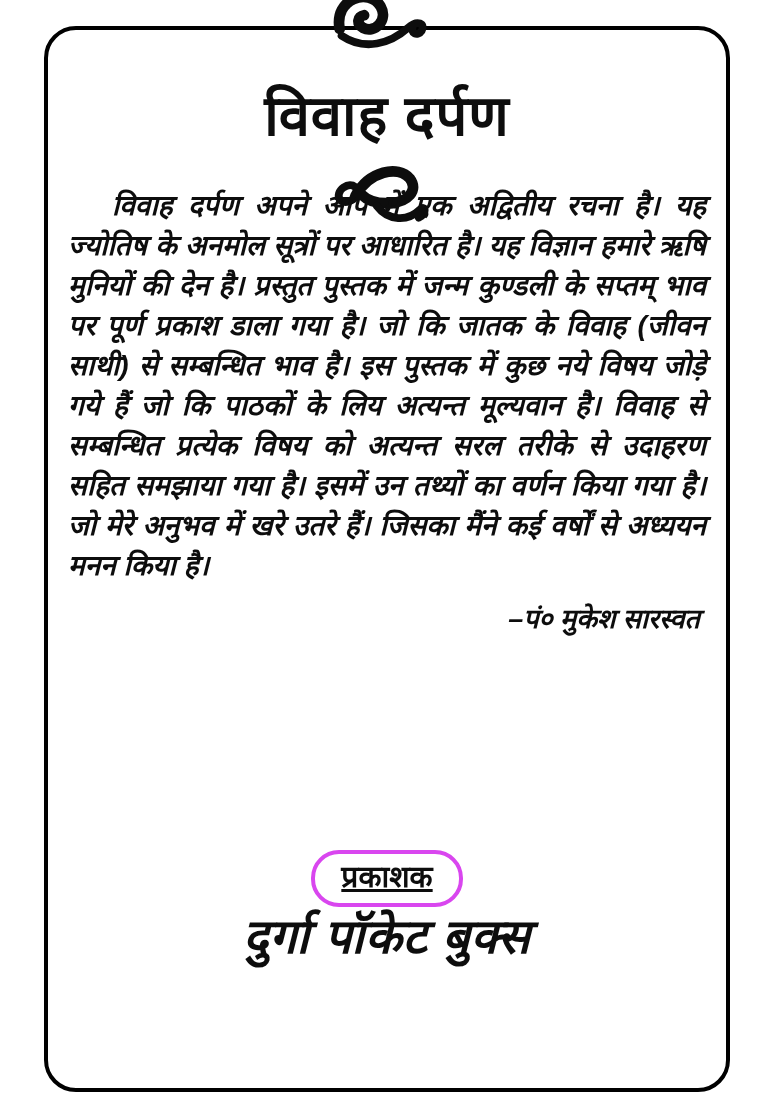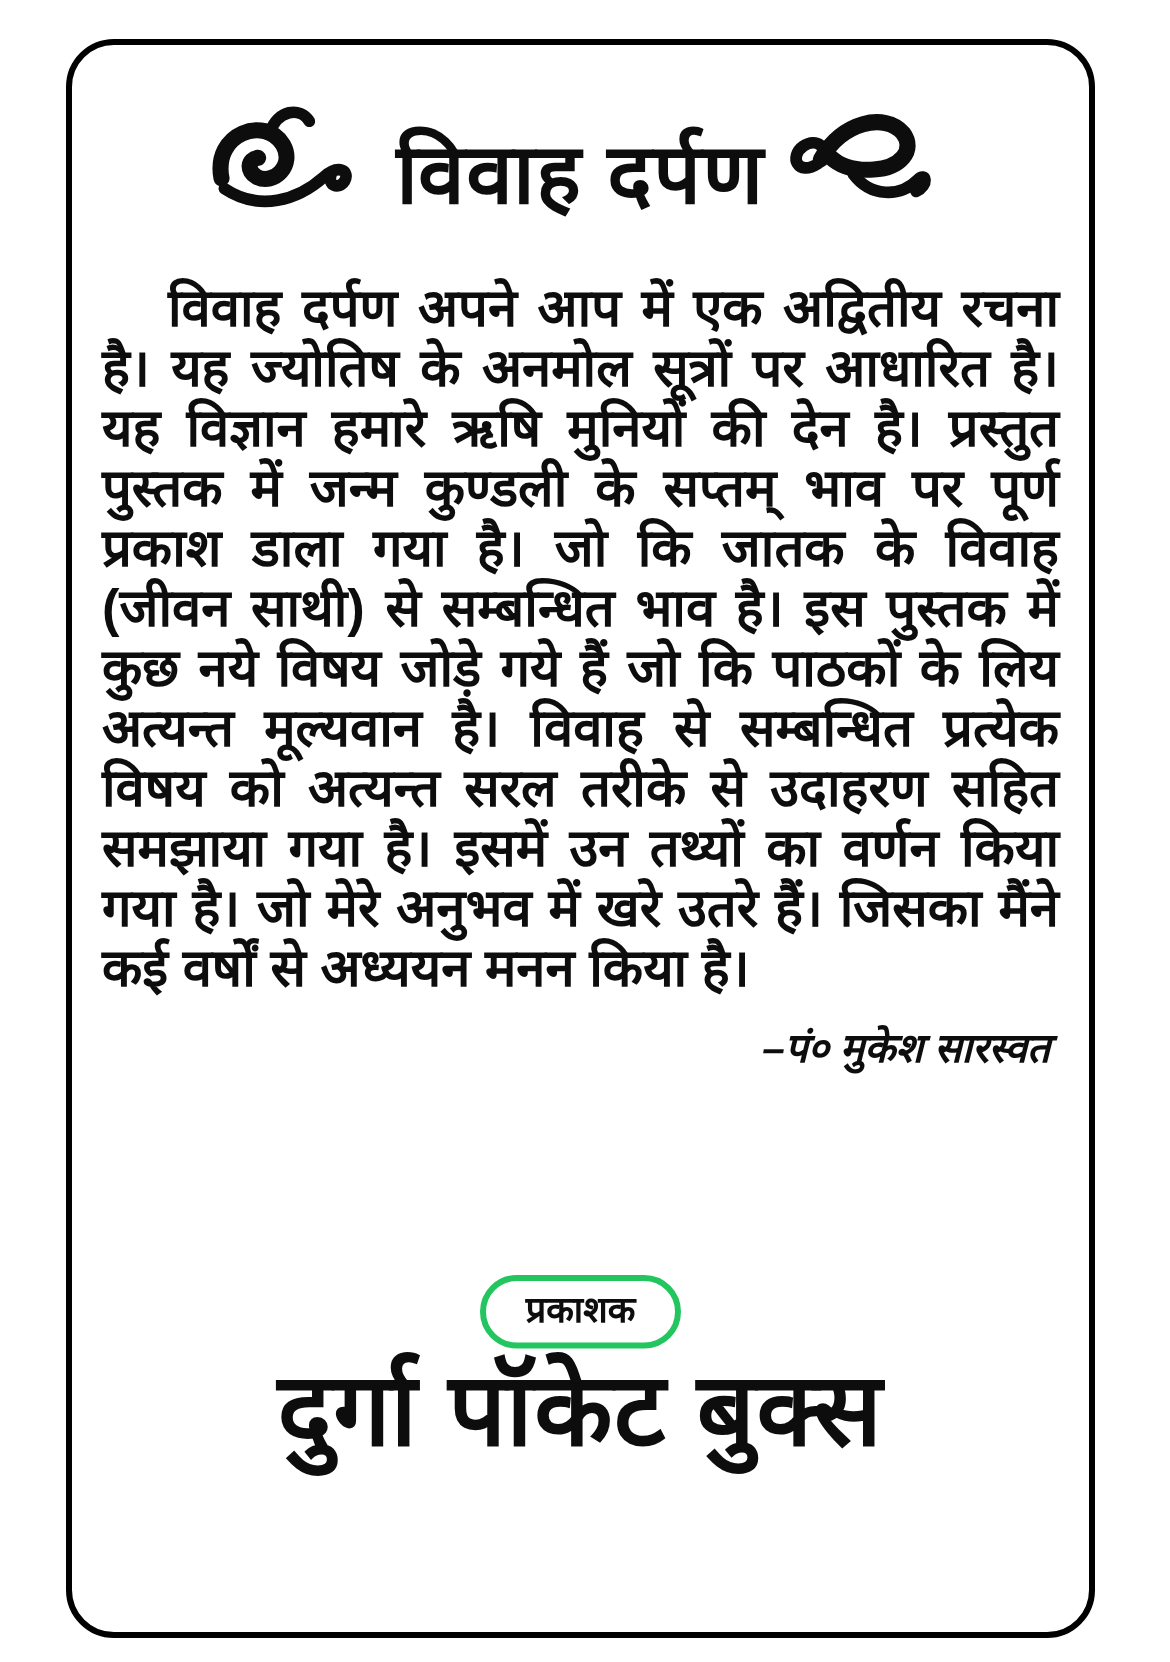--- a/index.html
+++ b/index.html
@@ -34,6 +34,7 @@
     align-items: center;
     justify-content: center;
     gap: 8px;
+    flex-direction: column;
   }
   .flourish {
     flex: 0 0 auto;

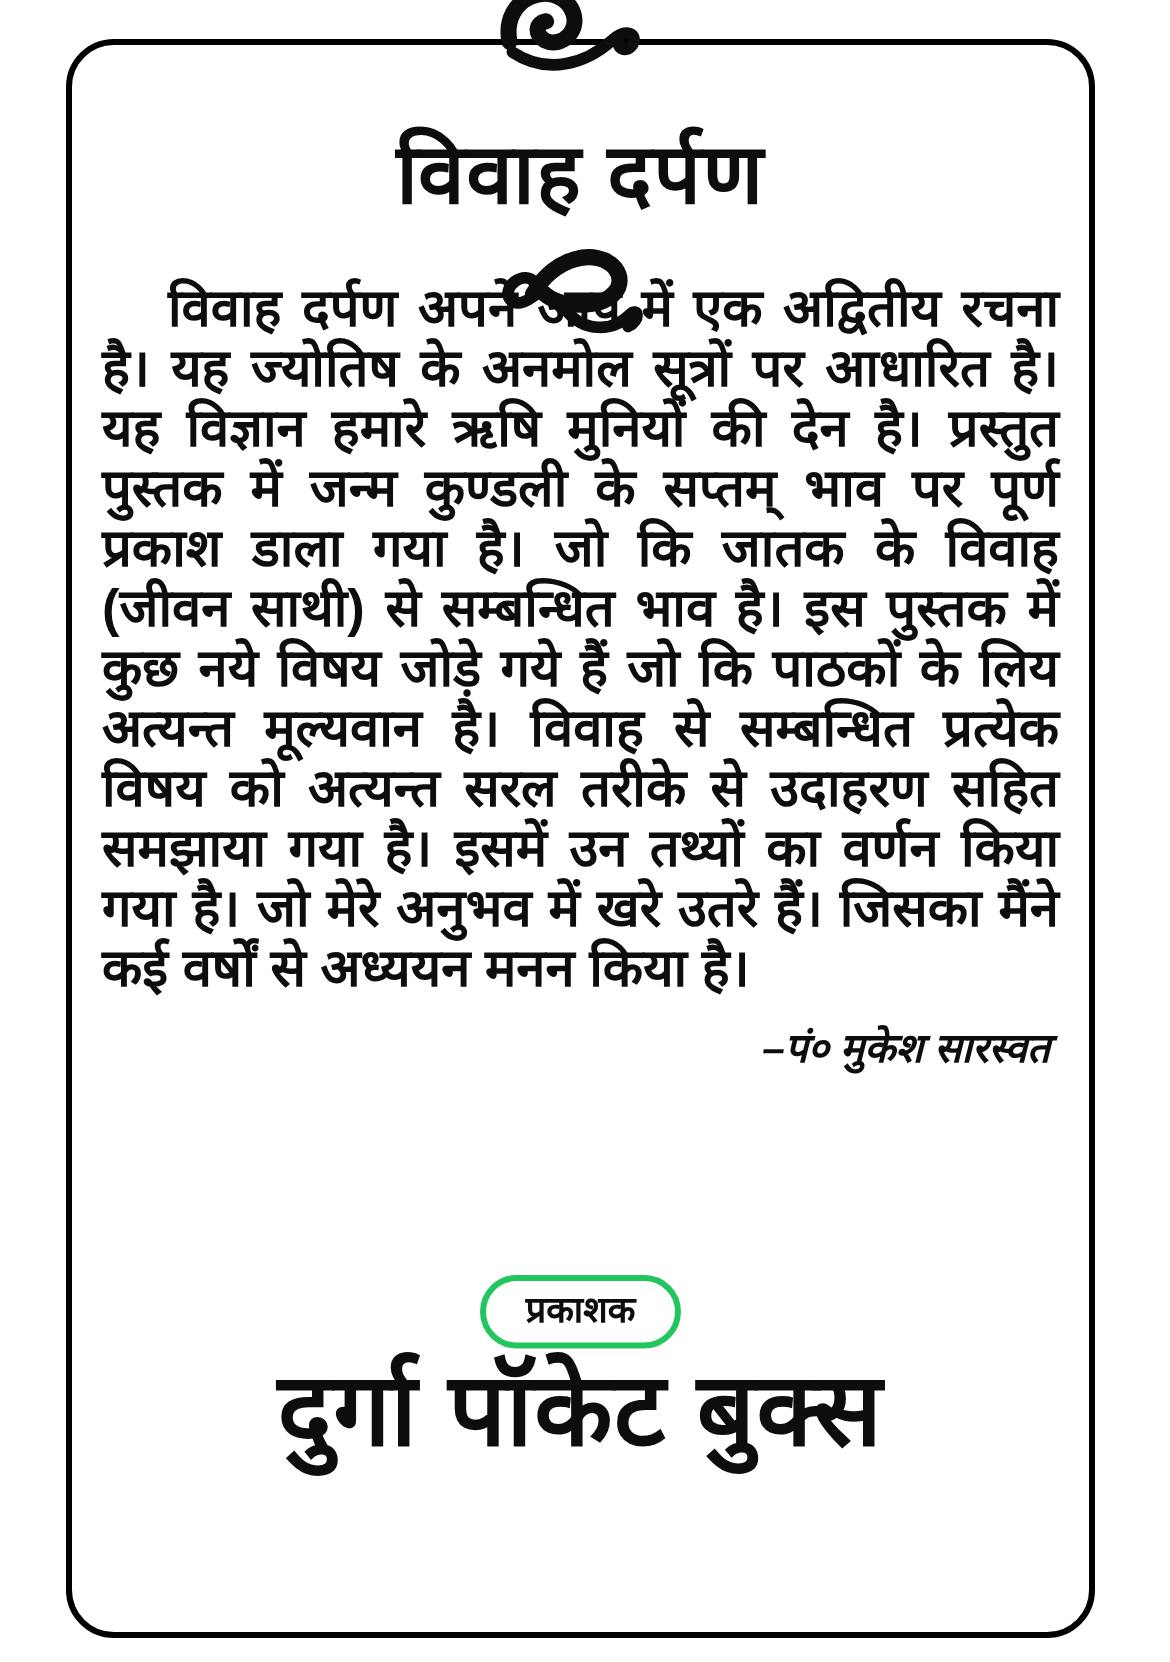--- a/index.html
+++ b/index.html
@@ -49,11 +49,12 @@
   }
   .para {
     margin: 0;
-    font-size: 35px;
+    font-size: 28px;
     line-height: 40px;
     font-weight: 700;
     text-align: justify;
     text-indent: 44px;
+    font-style: italic;
   }
   .para-1 { margin-top: 18px; }
   .para-2 { margin-top: 24px; }

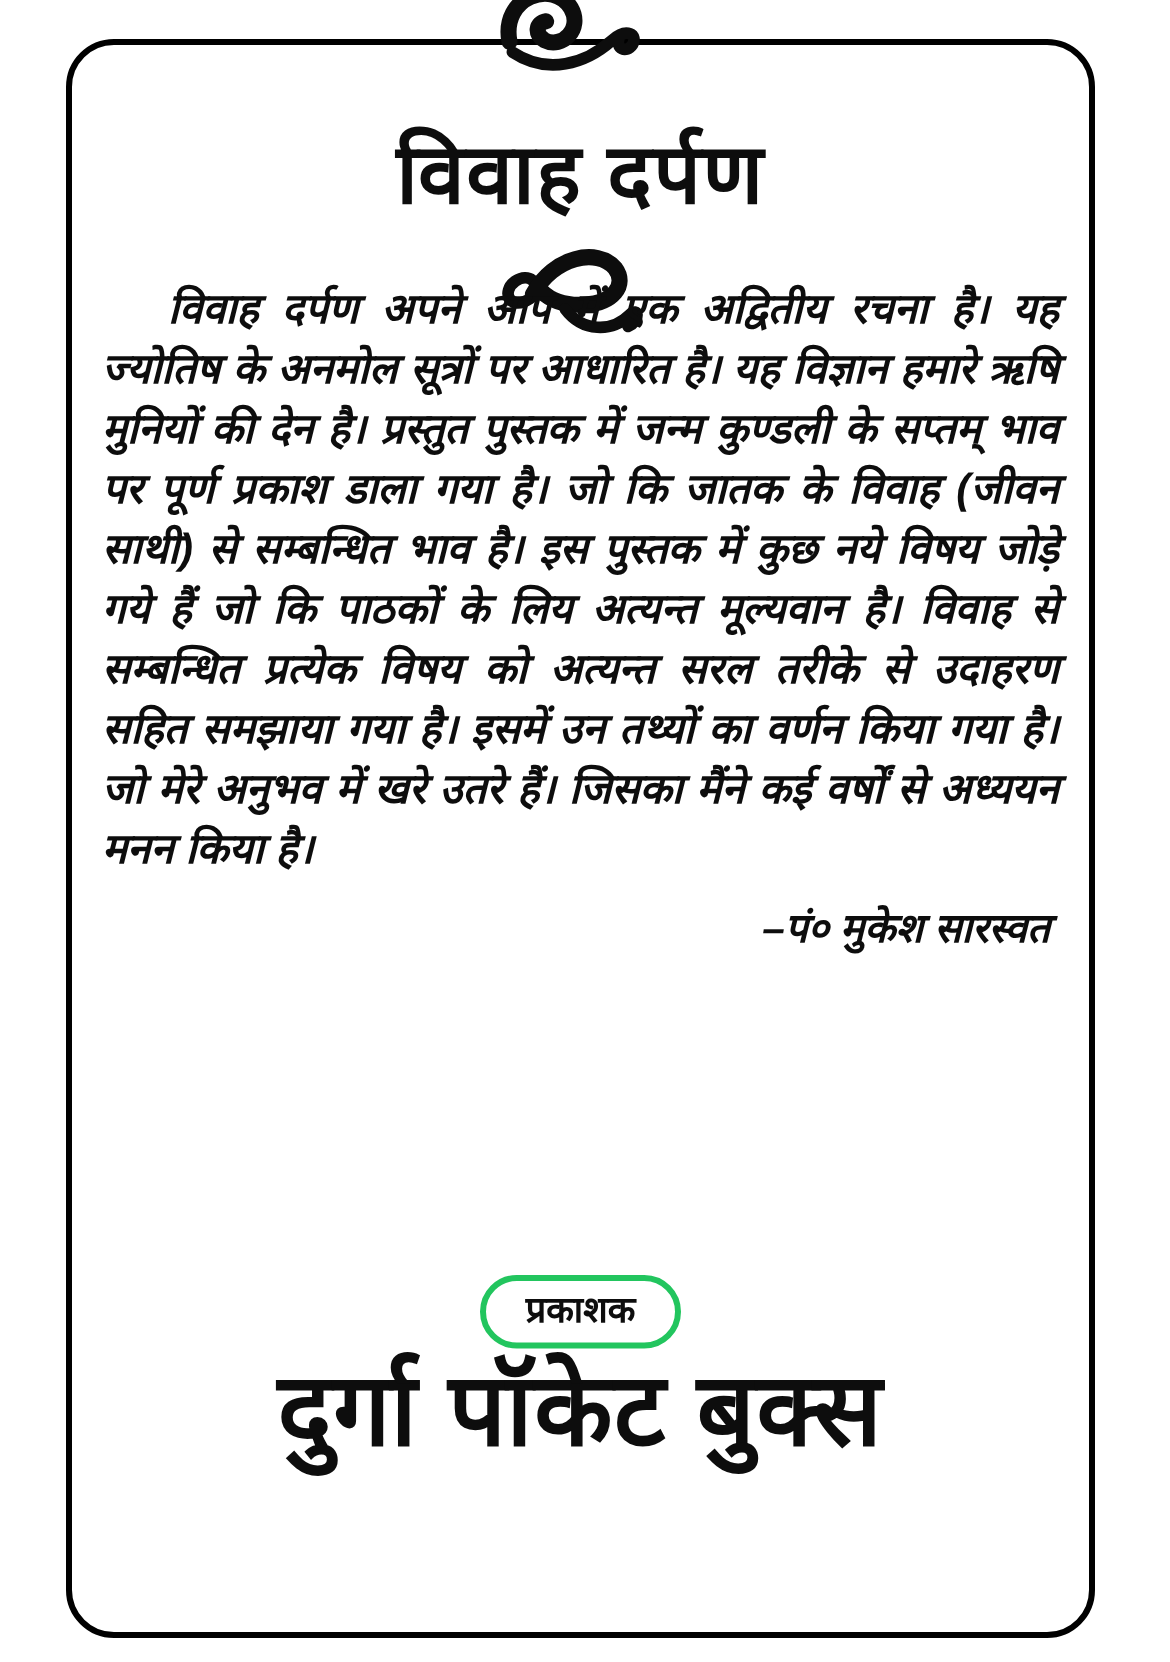--- a/index.html
+++ b/index.html
@@ -76,11 +76,12 @@
   .publisher-pill {
     display: inline-block;
     box-sizing: border-box;
-    border: 4px solid #22c55e;
+    border: 4px solid #d946ef;
     border-radius: 28px;
     padding: 1px 26px 7px 26px;
-    font-size: 24px;
+    font-size: 30px;
     font-weight: 700;
+    text-decoration: underline;
   }
   .publisher-name {
     margin-top: 2px;

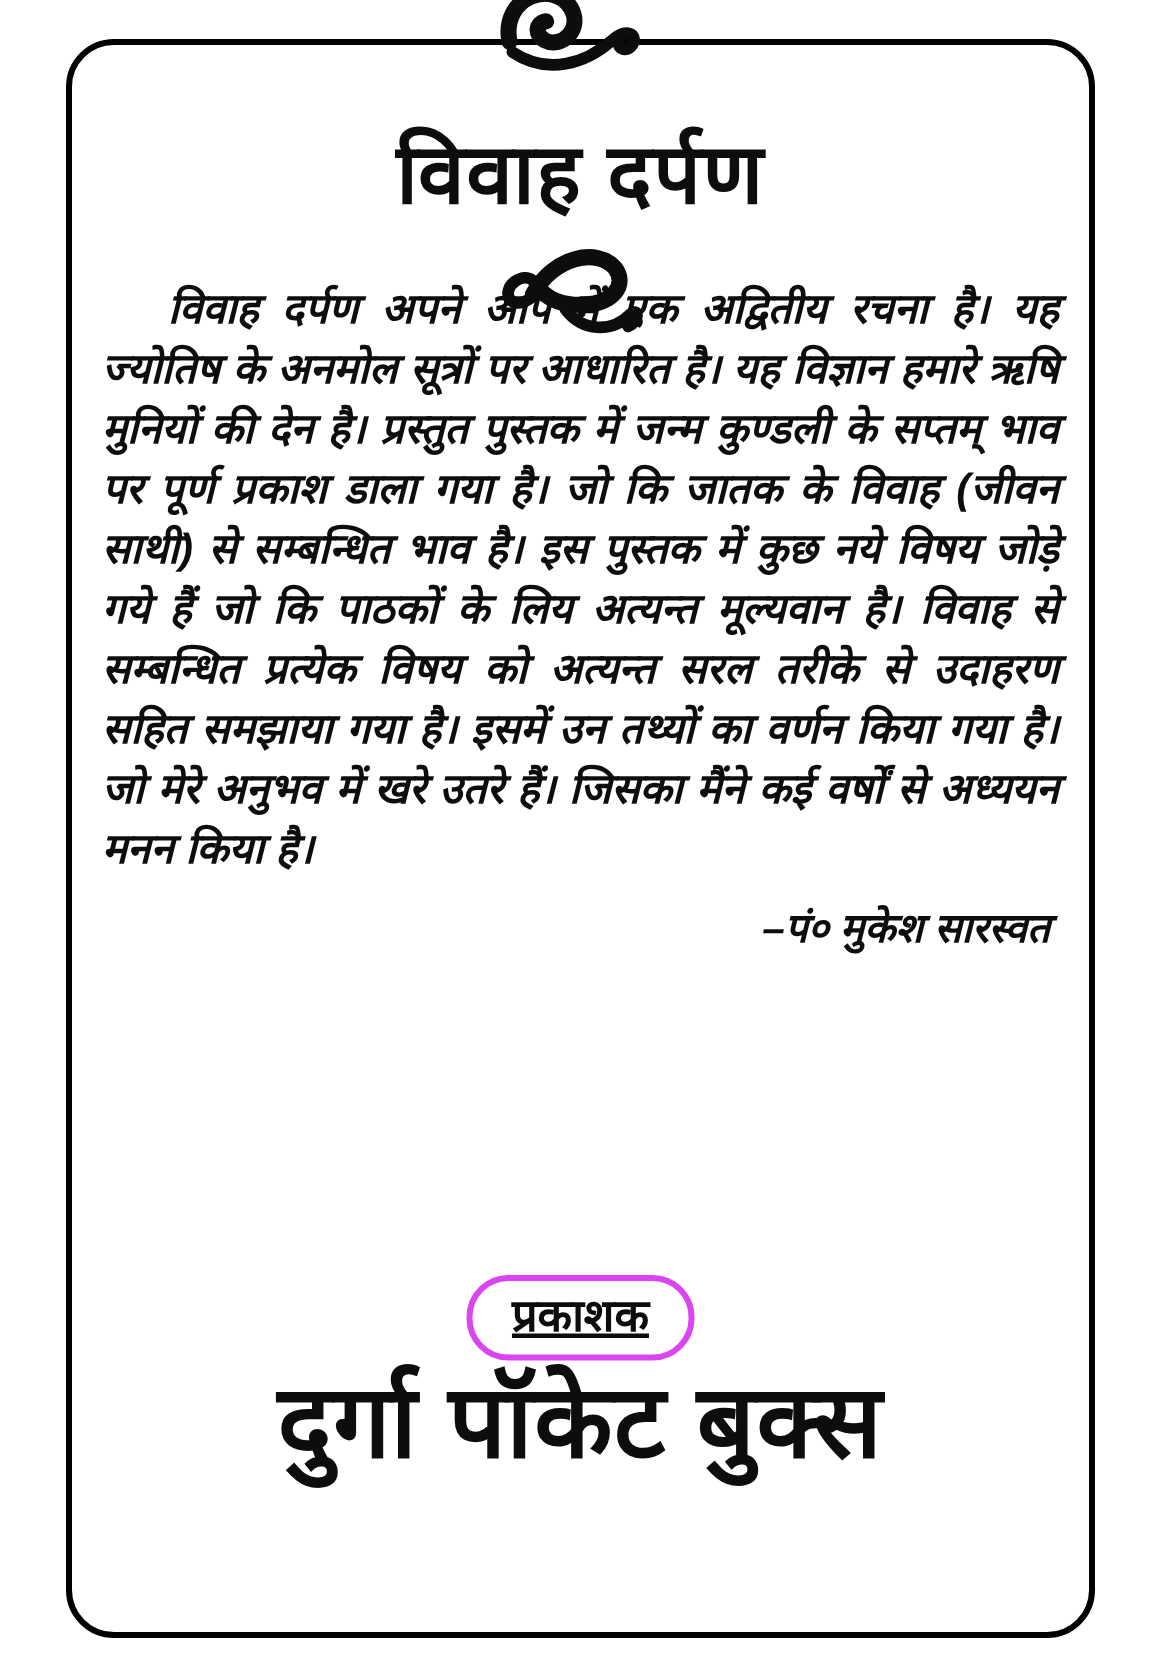--- a/index.html
+++ b/index.html
@@ -85,11 +85,12 @@
   }
   .publisher-name {
     margin-top: 2px;
-    font-size: 68px;
+    font-size: 48px;
     line-height: 1.15;
     font-weight: 900;
     letter-spacing: 1px;
     white-space: nowrap;
+    font-style: italic;
   }
 </style>
 </head>

